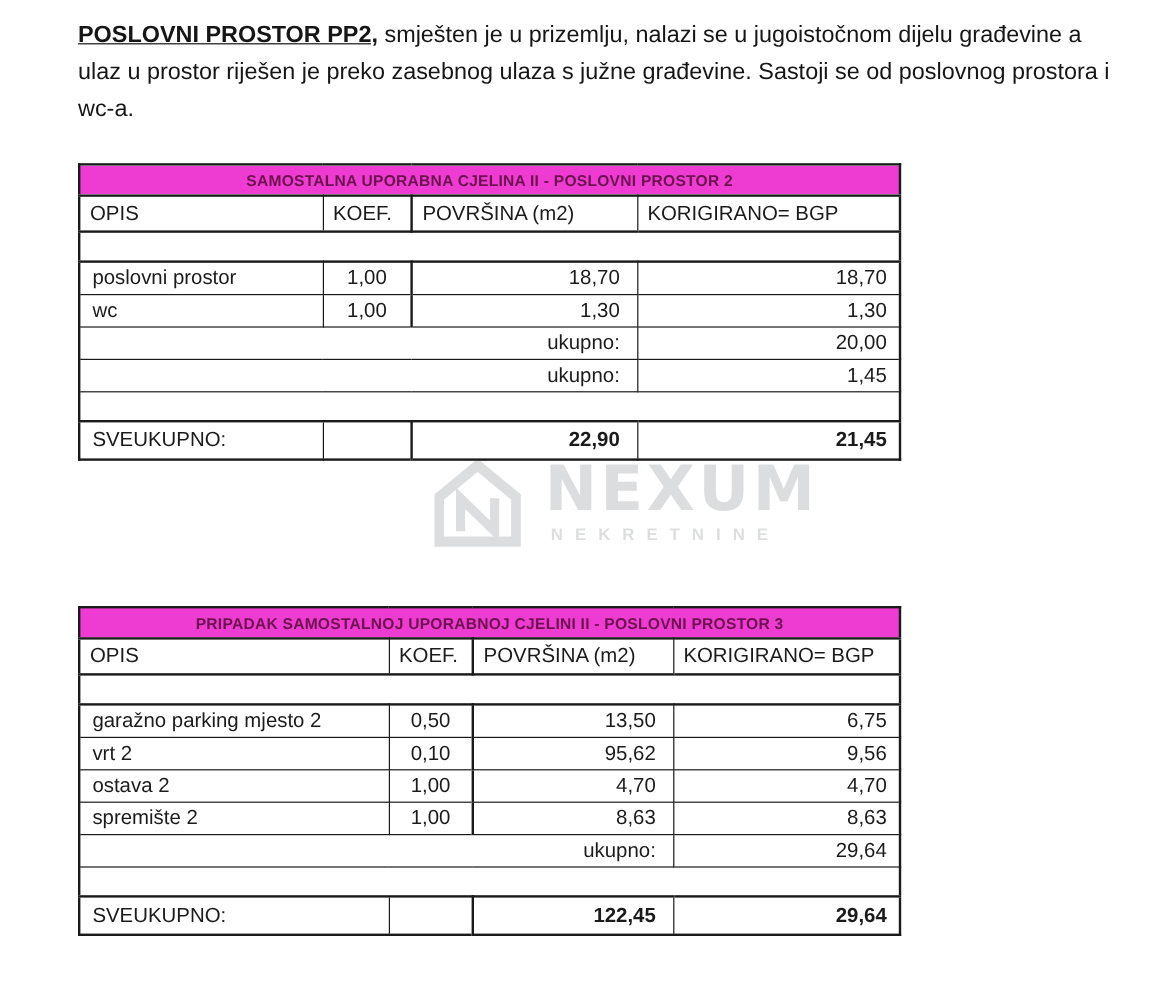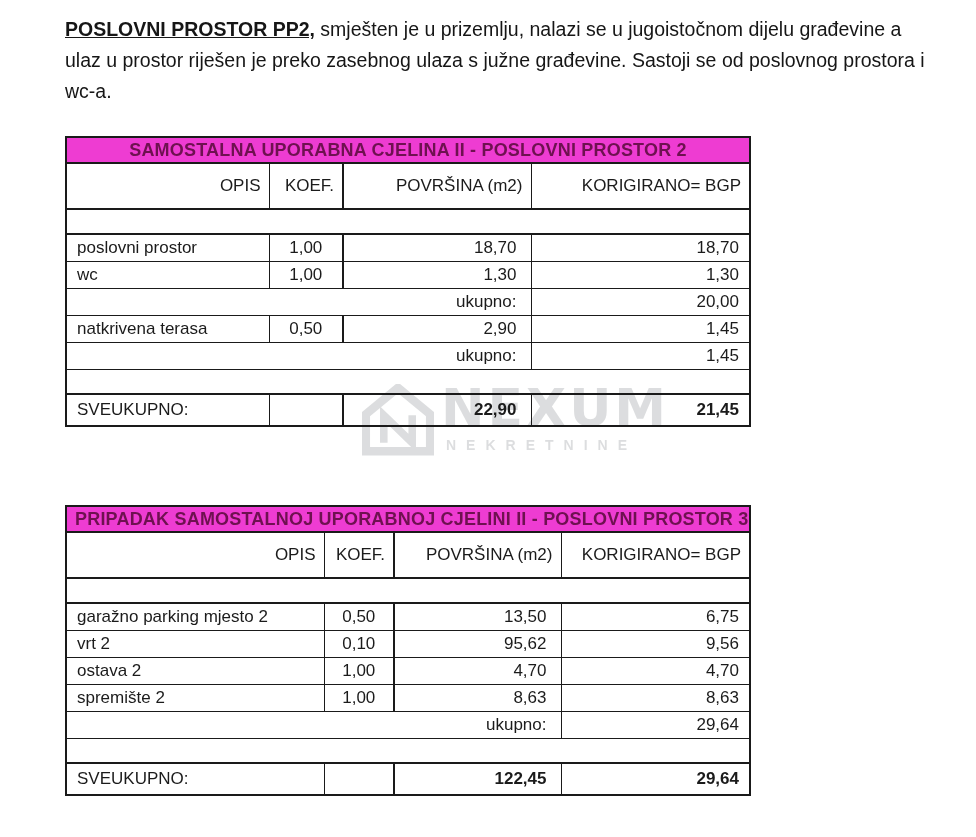--- a/index.html
+++ b/index.html
@@ -27,7 +27,7 @@
   
   table.t{position:absolute;left:65px;width:686px;border-collapse:collapse;border:2px solid var(--line);font-size:17px;background:transparent;z-index:1;table-layout:fixed;}
   .t td,.t th{border:1px solid var(--line);height:27px;vertical-align:middle;font-weight:normal;padding:0 8px;background:transparent;overflow:hidden;white-space:nowrap;}
-  .t tr.title td{background:var(--header-bg);color:var(--header-ink);font-weight:bold;text-align:center;height:26px;font-size:18px;border-bottom:2px solid var(--line);letter-spacing:0.2px;}
+  .t tr.title td{background:var(--header-bg);color:var(--header-ink);font-weight:bold;text-align:center;height:26px;font-size:13px;border-bottom:2px solid var(--line);letter-spacing:0.2px;}
   .t tr.head th{text-align:right;height:46px;border-bottom:2px solid var(--line);}
   .t th.koef,.t td.koef{border-right:2px solid var(--line);}
   .t tr.spacer td{height:25px;border-bottom:2px solid var(--line);}

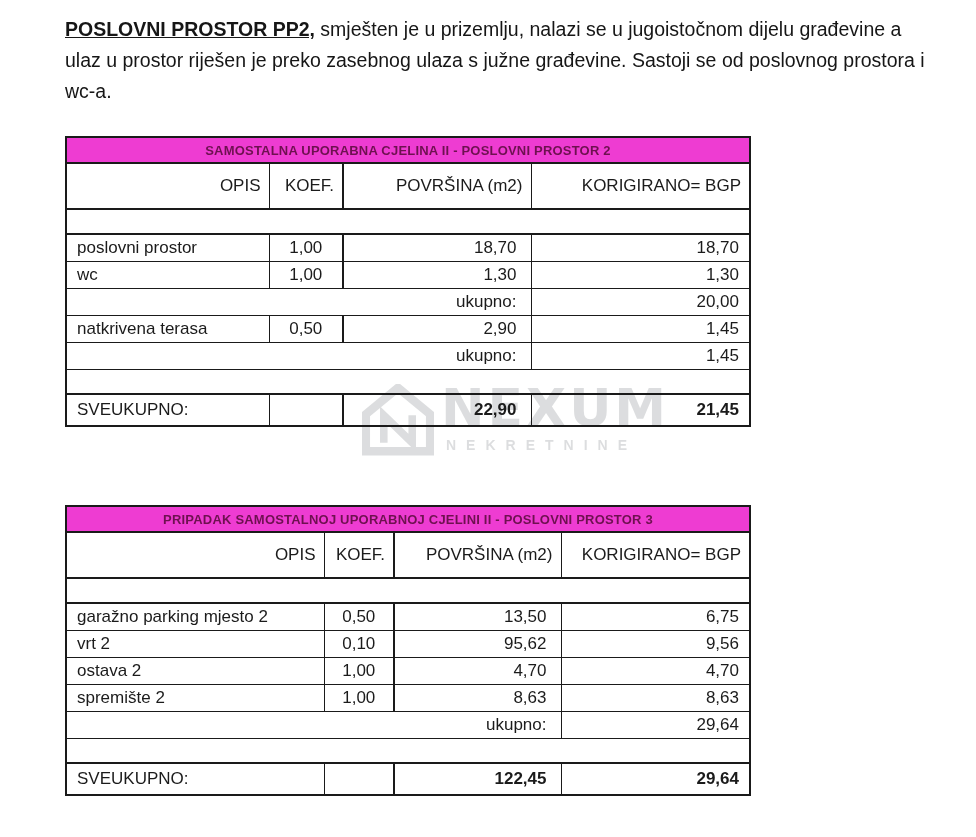--- a/index.html
+++ b/index.html
@@ -28,7 +28,7 @@
   table.t{position:absolute;left:65px;width:686px;border-collapse:collapse;border:2px solid var(--line);font-size:17px;background:transparent;z-index:1;table-layout:fixed;}
   .t td,.t th{border:1px solid var(--line);height:27px;vertical-align:middle;font-weight:normal;padding:0 8px;background:transparent;overflow:hidden;white-space:nowrap;}
   .t tr.title td{background:var(--header-bg);color:var(--header-ink);font-weight:bold;text-align:center;height:26px;font-size:13px;border-bottom:2px solid var(--line);letter-spacing:0.2px;}
-  .t tr.head th{text-align:right;height:46px;border-bottom:2px solid var(--line);}
+  .t tr.head th{text-align:left;height:30px;border-bottom:2px solid var(--line);}
   .t th.koef,.t td.koef{border-right:2px solid var(--line);}
   .t tr.spacer td{height:25px;border-bottom:2px solid var(--line);}
   .t tr.spacer2 td{height:25px;}

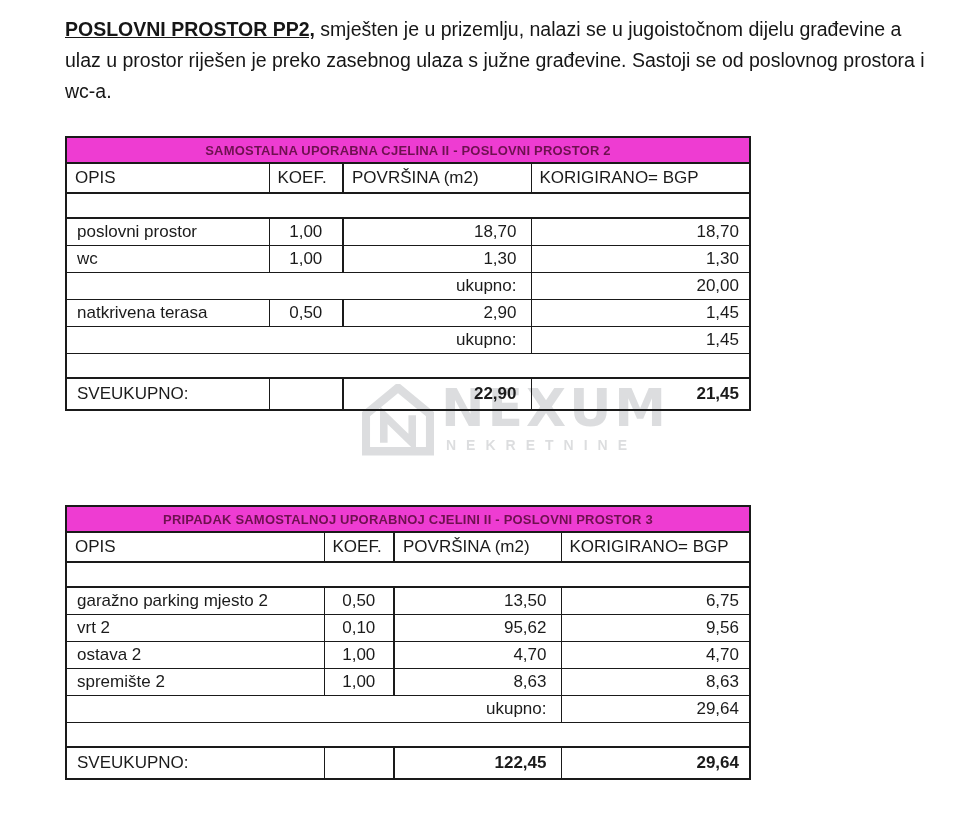--- a/index.html
+++ b/index.html
@@ -97,12 +97,6 @@
         <td colspan="3" class="ulabel">ukupno:</td>
         <td class="kor">20,00</td>
       </tr>
-      <tr class="data">
-        <td class="opis">natkrivena terasa</td>
-        <td class="koef">0,50</td>
-        <td class="pov">2,90</td>
-        <td class="kor">1,45</td>
-      </tr>
       <tr class="ukupno">
         <td colspan="3" class="ulabel">ukupno:</td>
         <td class="kor">1,45</td>

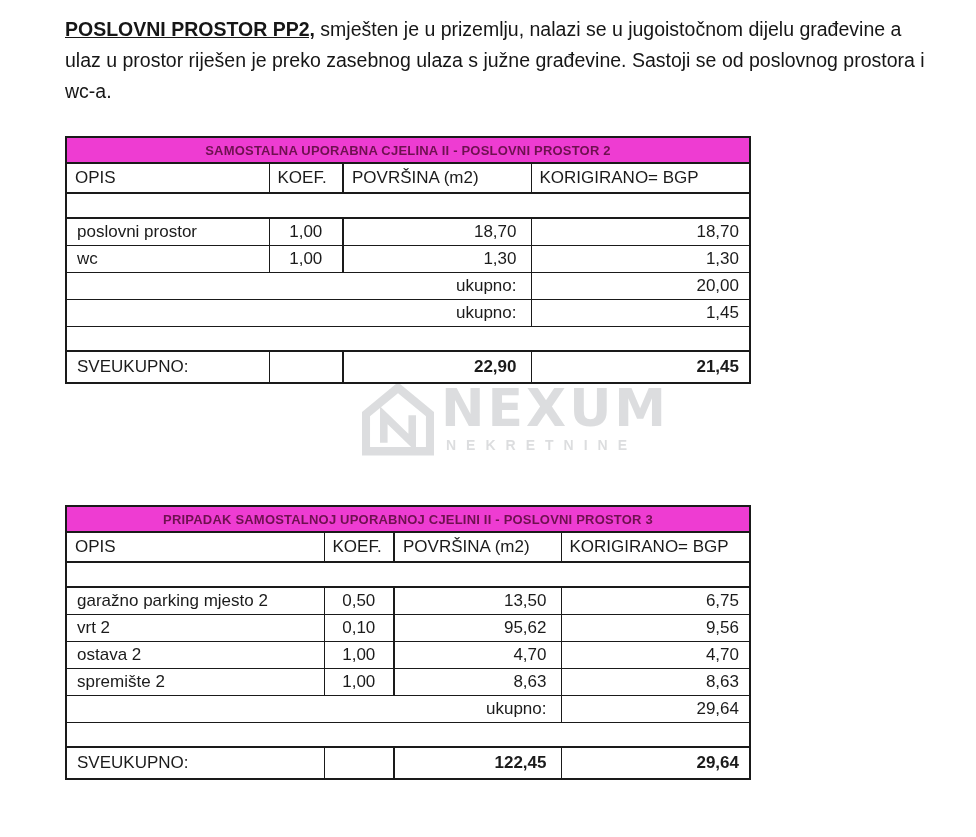--- a/index.html
+++ b/index.html
@@ -19,7 +19,7 @@
   .intro .lead{font-weight:bold;text-decoration:underline;}
 
   
-  .watermark{position:absolute;left:362px;top:384px;display:flex;align-items:flex-start;gap:7px;opacity:0.3;z-index:0;color:var(--wm);}
+  .watermark{position:absolute;left:362px;top:384px;display:flex;align-items:flex-start;gap:20px;opacity:0.3;z-index:0;color:var(--wm);}
   .wm-text{display:flex;flex-direction:column;}
   .wm-brand{font-size:52px;font-weight:bold;letter-spacing:3px;line-height:0.95;font-family:"DejaVu Sans",sans-serif;}
   .wm-sub{font-size:14px;letter-spacing:10px;margin-top:4px;padding-left:5px;font-weight:bold;}

